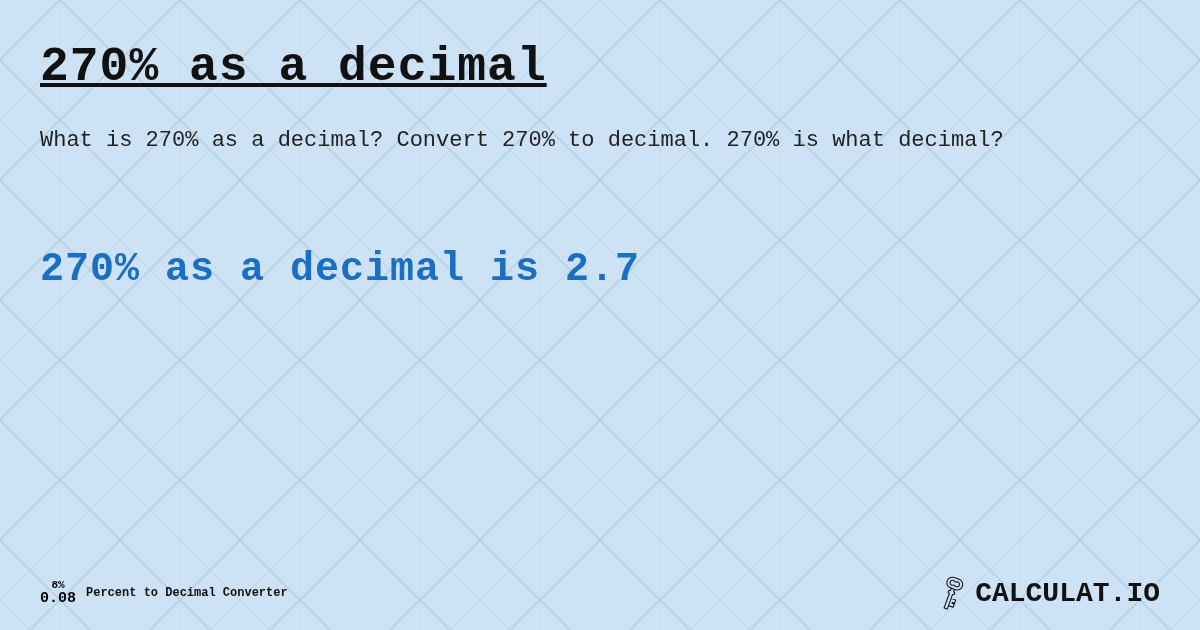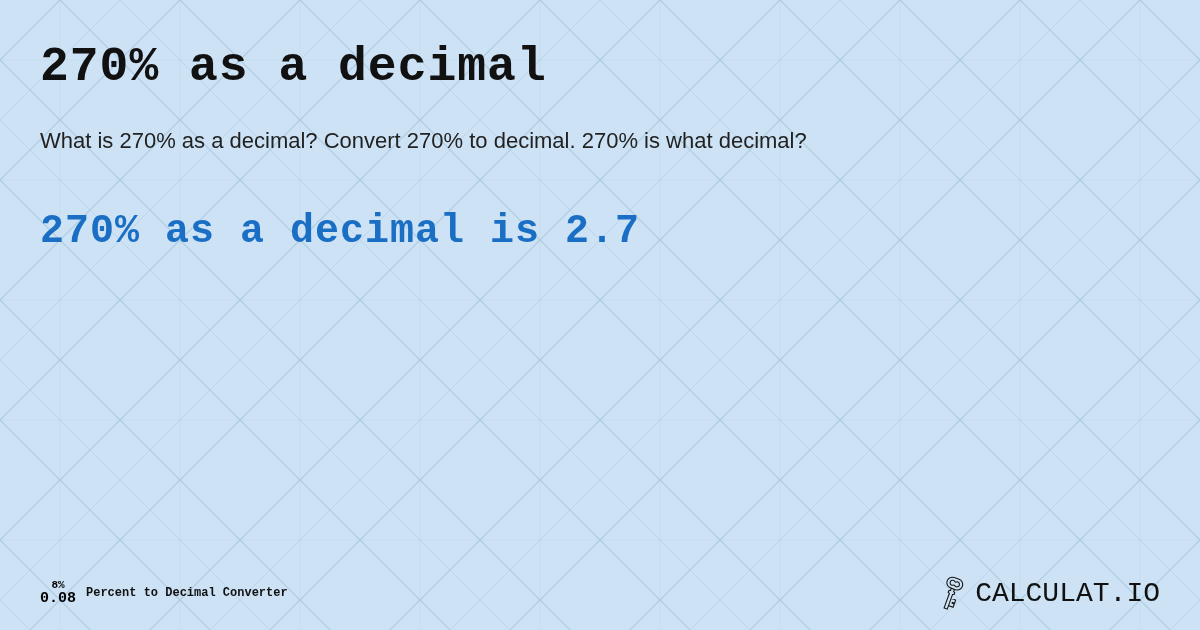--- a/index.html
+++ b/index.html
@@ -33,6 +33,7 @@
       font-family: 'Courier New', Courier, monospace;
       letter-spacing: 1px;
       margin-bottom: 30px;
+      text-decoration: underline;
     }
 
     .description {

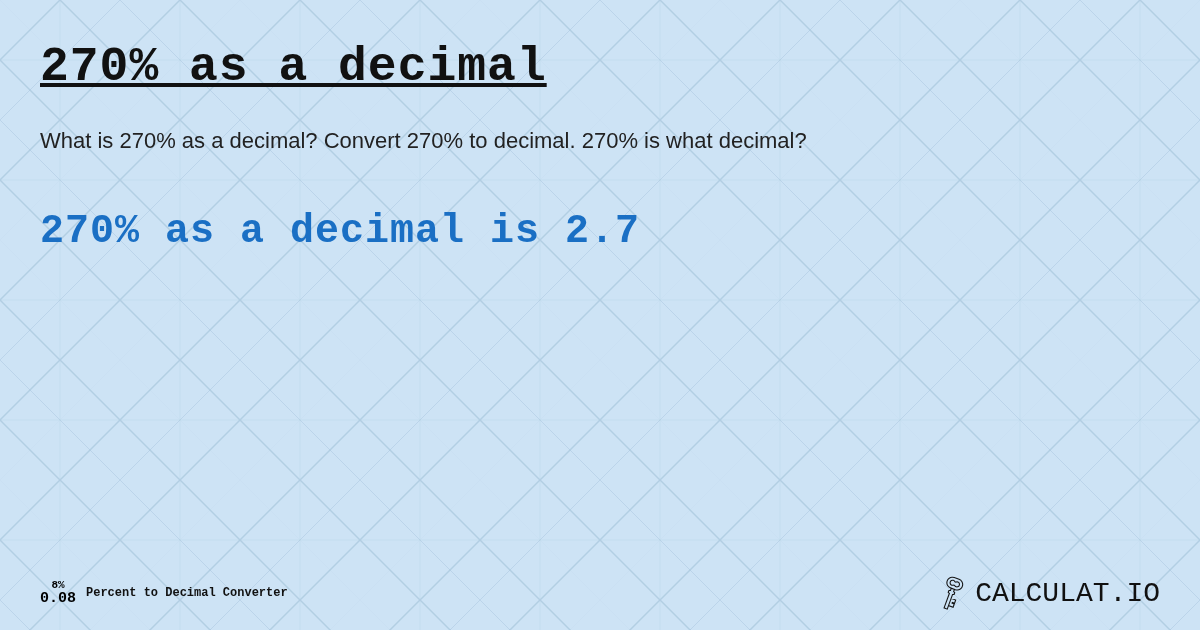--- a/index.html
+++ b/index.html
@@ -38,10 +38,10 @@
 
     .description {
       font-size: 22px;
-      font-family: Liberation Sans, sans-serif;
+      font-family: Liberation Mono, monospace;
       color: #222;
       line-height: 1.5;
-      margin-bottom: 50px;
+      margin-bottom: 80px;
       max-width: 1100px;
     }
 

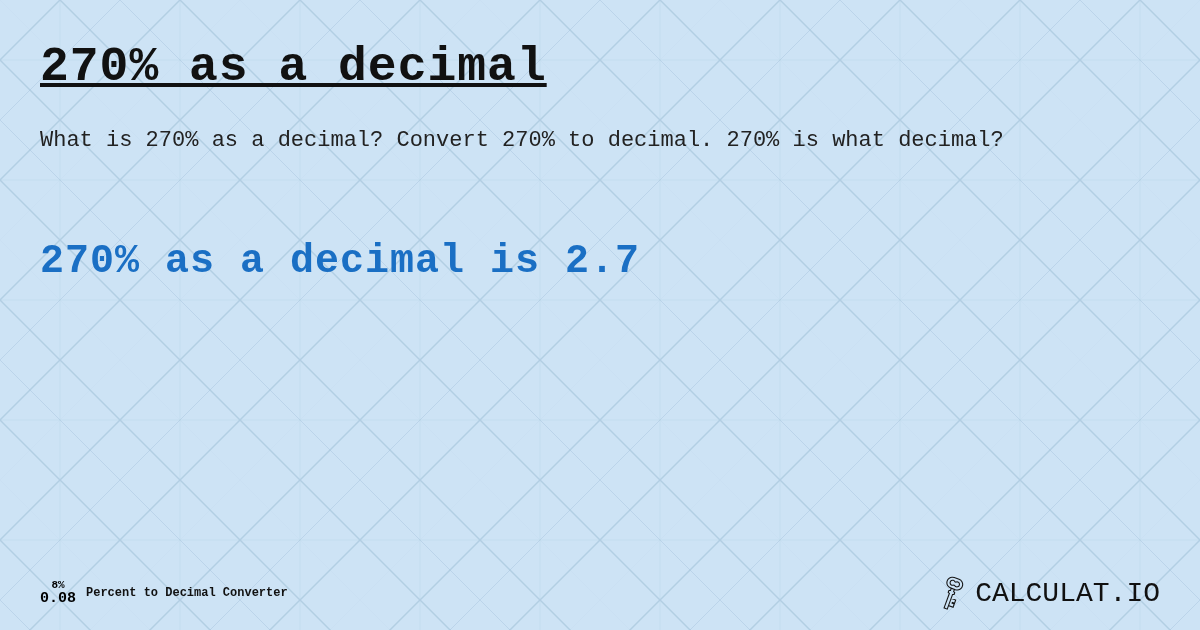--- a/index.html
+++ b/index.html
@@ -46,7 +46,7 @@
     }
 
     .result-section {
-      margin-top: 2px;
+      margin-top: 10px;
     }
 
     .result-title {

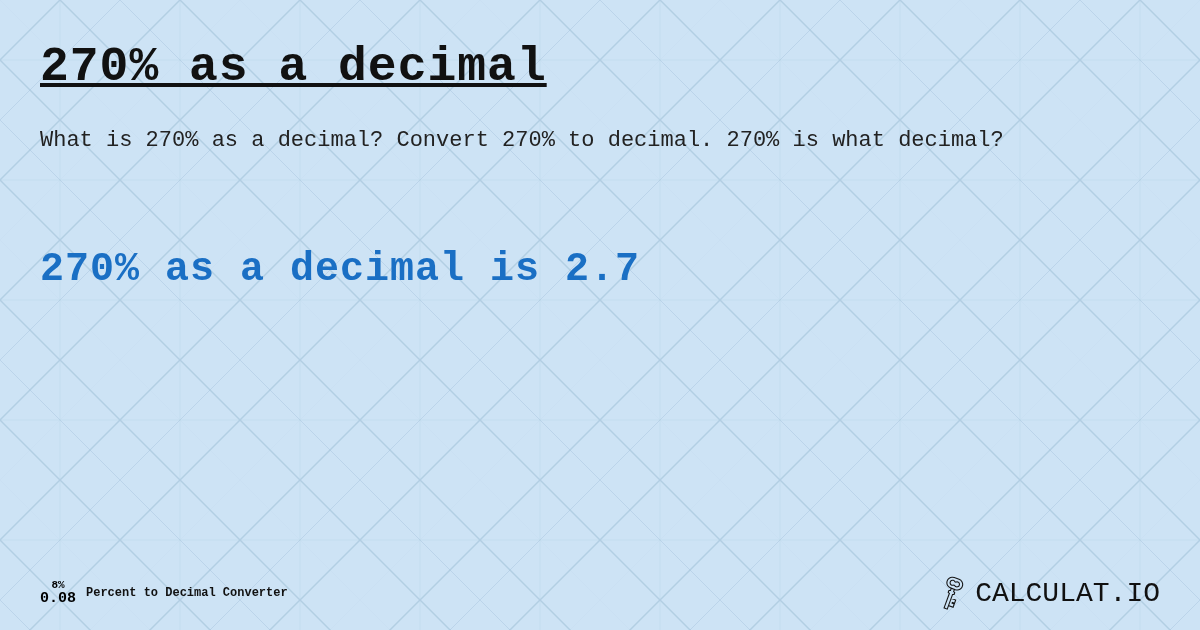--- a/index.html
+++ b/index.html
@@ -106,7 +106,7 @@
 
     .calculat-io {
       font-size: 28px;
-      font-weight: 400;
+      font-weight: 700;
       font-family: 'Courier New', Courier, monospace;
       color: #111;
       letter-spacing: 0px;

